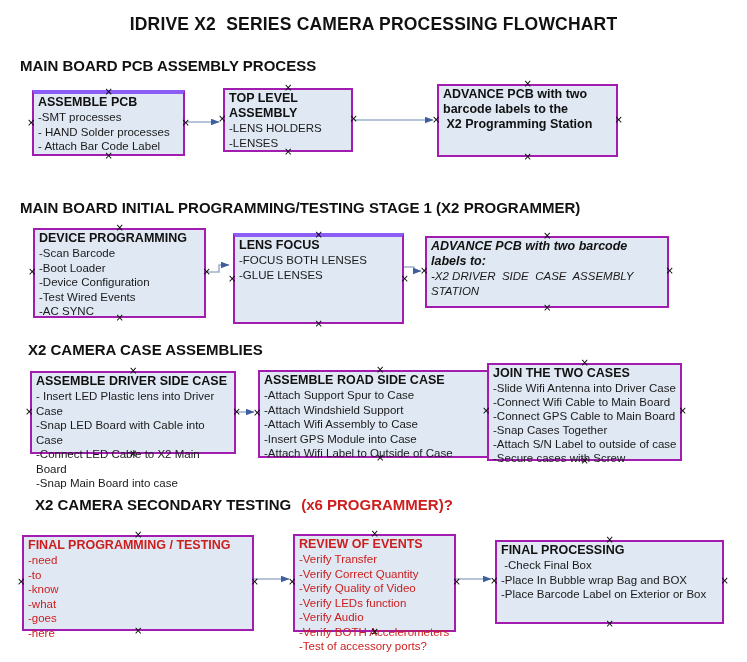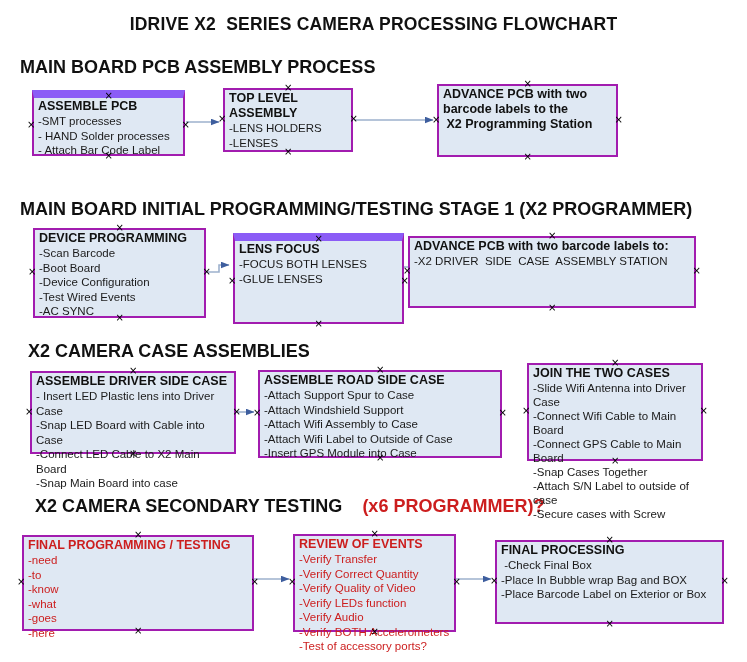--- a/index.html
+++ b/index.html
@@ -14,7 +14,7 @@
     font-size:17.5px;font-weight:bold;letter-spacing:.2px;white-space:pre;color:#111;
   }
   .section-heading{
-    position:absolute;font-size:18px;font-weight:bold;color:#111;white-space:pre;text-align:center;
+    position:absolute;font-size:15px;font-weight:bold;color:#111;white-space:pre;text-align:center;
   }
   .red-part{color:var(--red,#cc1e1e);margin-left:20px;}
   .flow-box{

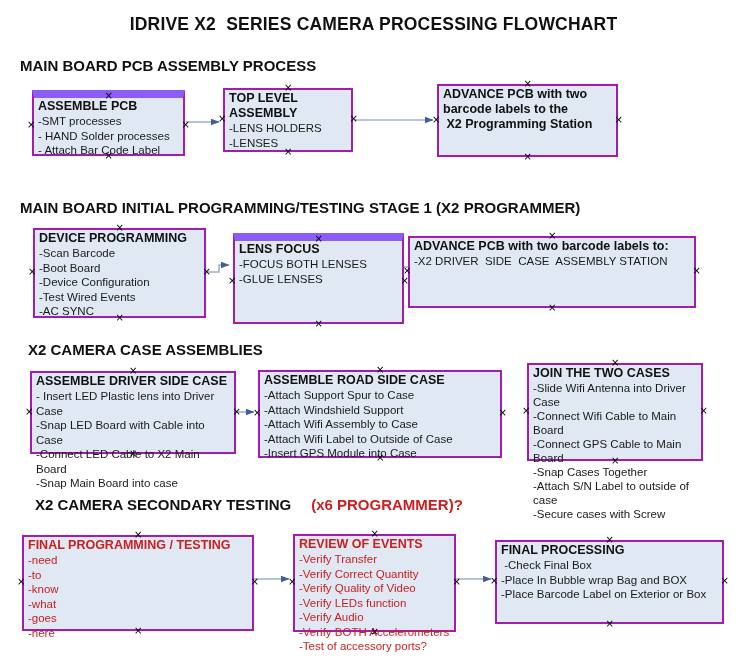--- a/index.html
+++ b/index.html
@@ -22,7 +22,7 @@
     border:2px solid #a21caf;box-sizing:border-box;
     padding:1px 3px 0 4px;overflow:visible;
   }
-  .flow-box.gray-top{border-top:8px solid #8b5cf6;}
+  .flow-box.gray-top{border-top:4px solid #8b5cf6;}
   .flow-box .box-title{
     font-size:12.5px;font-weight:bold;line-height:15px;white-space:pre-wrap;color:#111;
   }

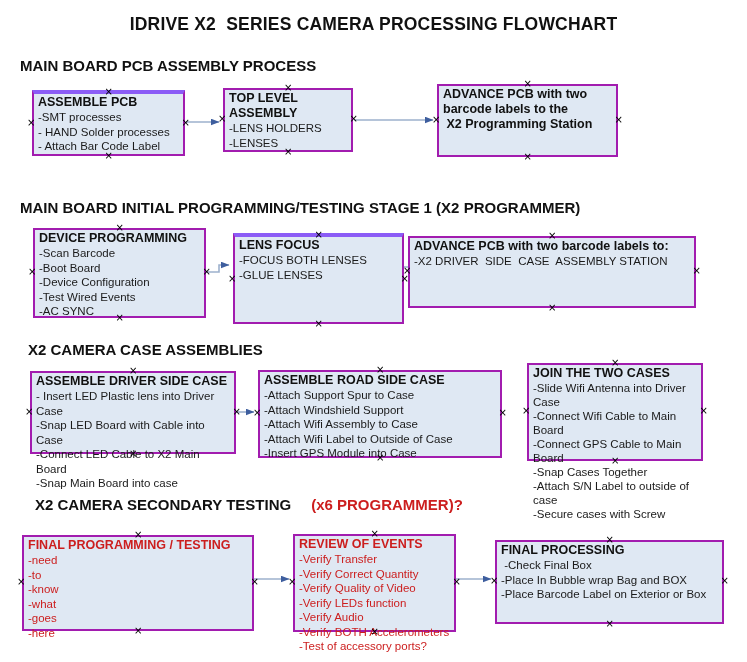--- a/index.html
+++ b/index.html
@@ -134,7 +134,7 @@
       <span class="handle h-r"></span>
   </div>
 
-  <div class="flow-box" style="left:408px;top:236px;width:288px;height:72px;">
+  <div class="flow-box" style="left:425px;top:236px;width:244px;height:72px;font-style:italic;">
     <div class="box-title">ADVANCE PCB with two barcode labels to:</div>
     <div>
         <div class="line">-X2 DRIVER  SIDE  CASE  ASSEMBLY STATION</div>

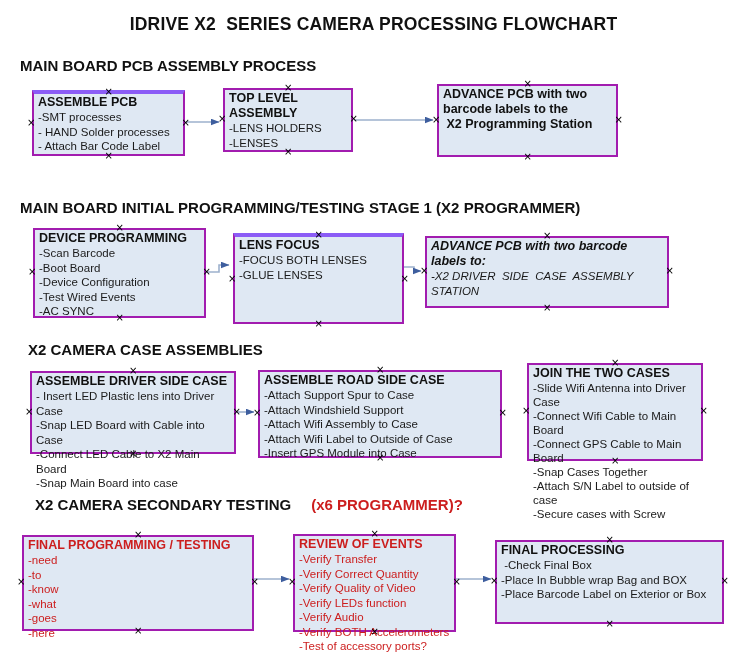--- a/index.html
+++ b/index.html
@@ -111,7 +111,7 @@
     <div class="box-title">DEVICE PROGRAMMING</div>
     <div>
         <div class="line">-Scan Barcode</div>
-        <div class="line">-Boot Board</div>
+        <div class="line">-Boot Loader</div>
         <div class="line">-Device Configuration</div>
         <div class="line">-Test Wired Events</div>
         <div class="line">-AC SYNC</div>

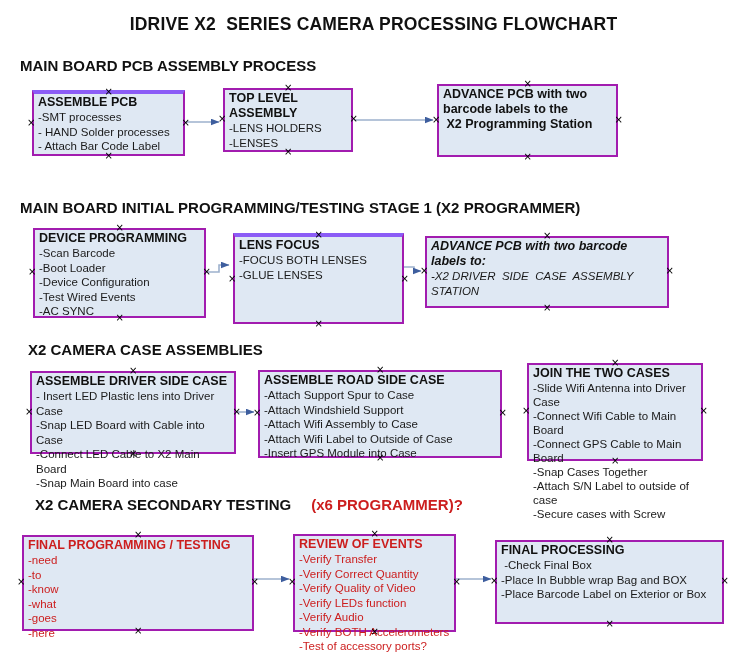--- a/index.html
+++ b/index.html
@@ -174,7 +174,7 @@
       <span class="handle h-r"></span>
   </div>
 
-  <div class="flow-box compact" style="left:487px;top:363px;width:176px;height:98px;margin-left:40px;">
+  <div class="flow-box compact" style="left:487px;top:363px;width:195px;height:98px;">
     <div class="box-title">JOIN THE TWO CASES</div>
     <div>
         <div class="line">-Slide Wifi Antenna into Driver Case</div>

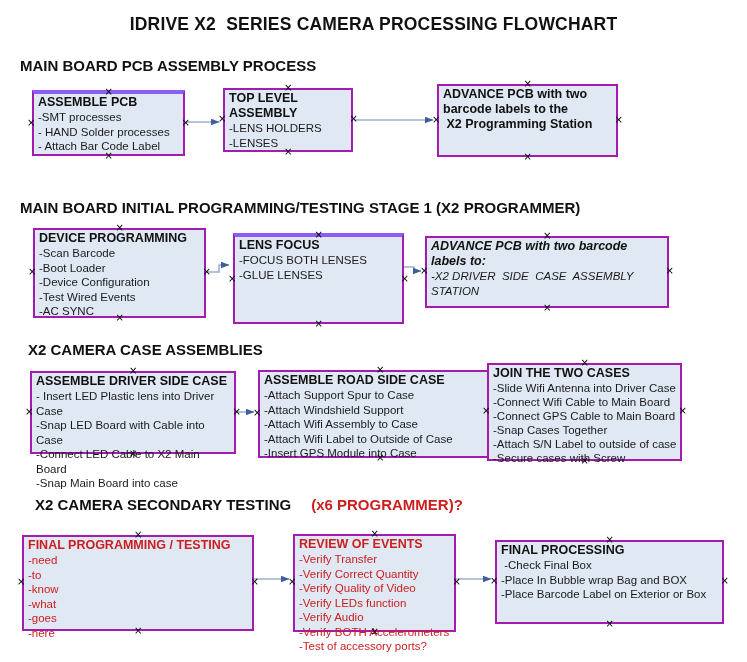--- a/index.html
+++ b/index.html
@@ -165,8 +165,8 @@
         <div class="line">-Attach Support Spur to Case</div>
         <div class="line">-Attach Windshield Support</div>
         <div class="line">-Attach Wifi Assembly to Case</div>
+        <div class="line">-Insert GPS Module into Case</div>
         <div class="line">-Attach Wifi Label to Outside of Case</div>
-        <div class="line">-Insert GPS Module into Case</div>
       </div>
     <span class="handle h-t"></span>
       <span class="handle h-b"></span>

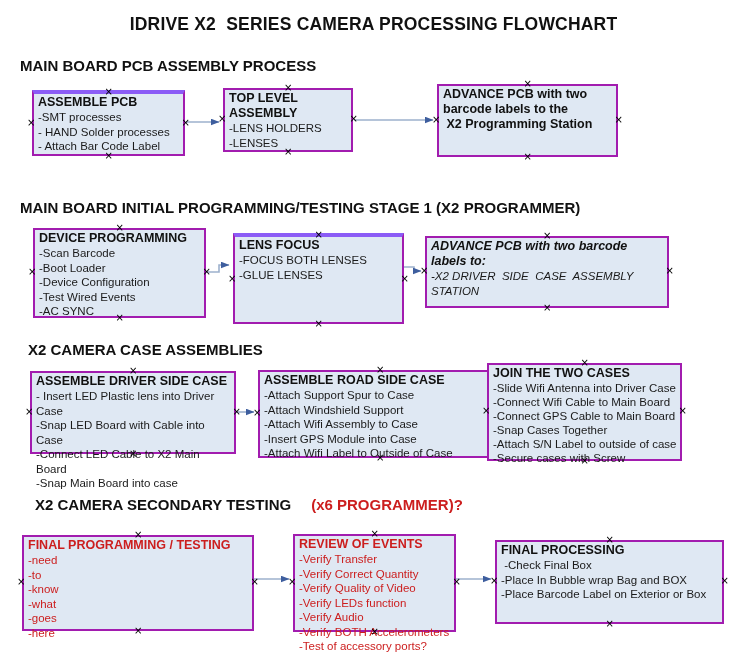--- a/index.html
+++ b/index.html
@@ -16,7 +16,7 @@
   .section-heading{
     position:absolute;font-size:15px;font-weight:bold;color:#111;white-space:pre;text-align:center;
   }
-  .red-part{color:var(--red,#cc1e1e);margin-left:20px;}
+  .red-part{color:var(--red,#cc1e1e);margin-left:10px;}
   .flow-box{
     position:absolute;background:var(--boxfill,#dfe8f3);
     border:2px solid #a21caf;box-sizing:border-box;

